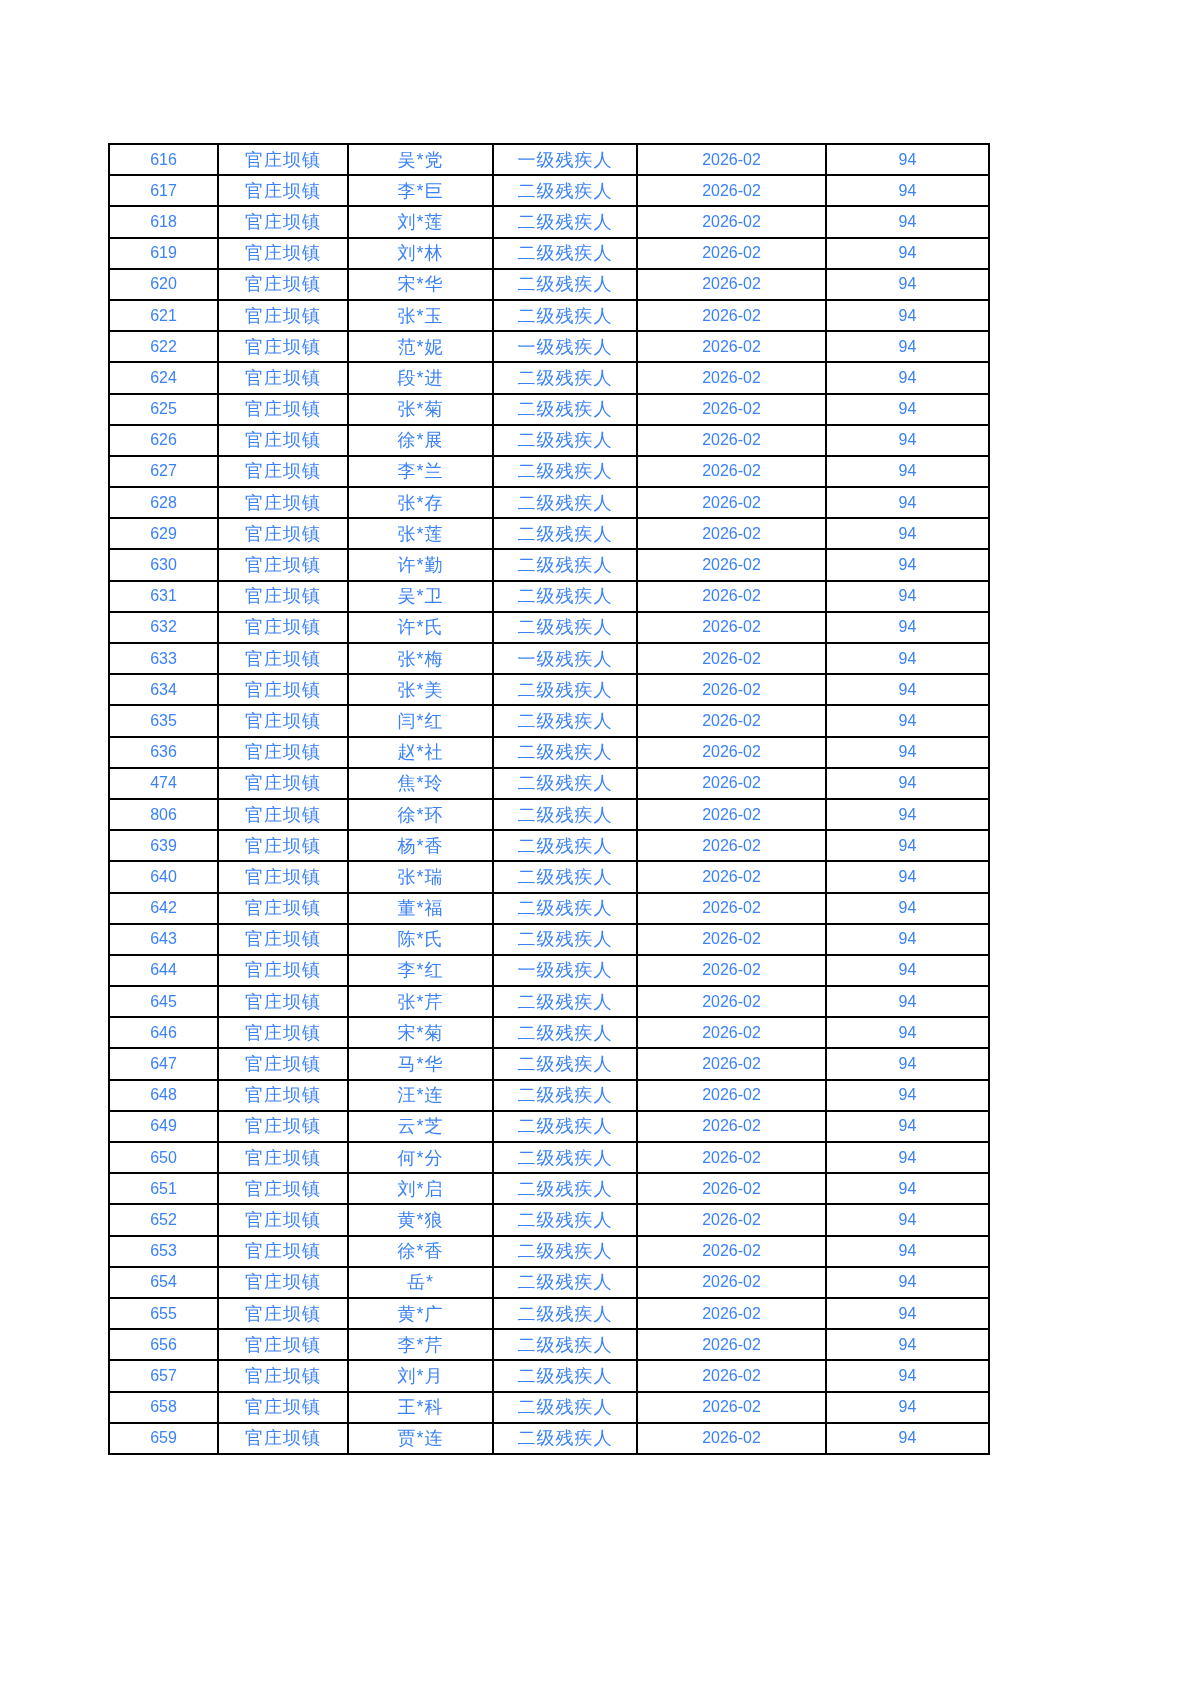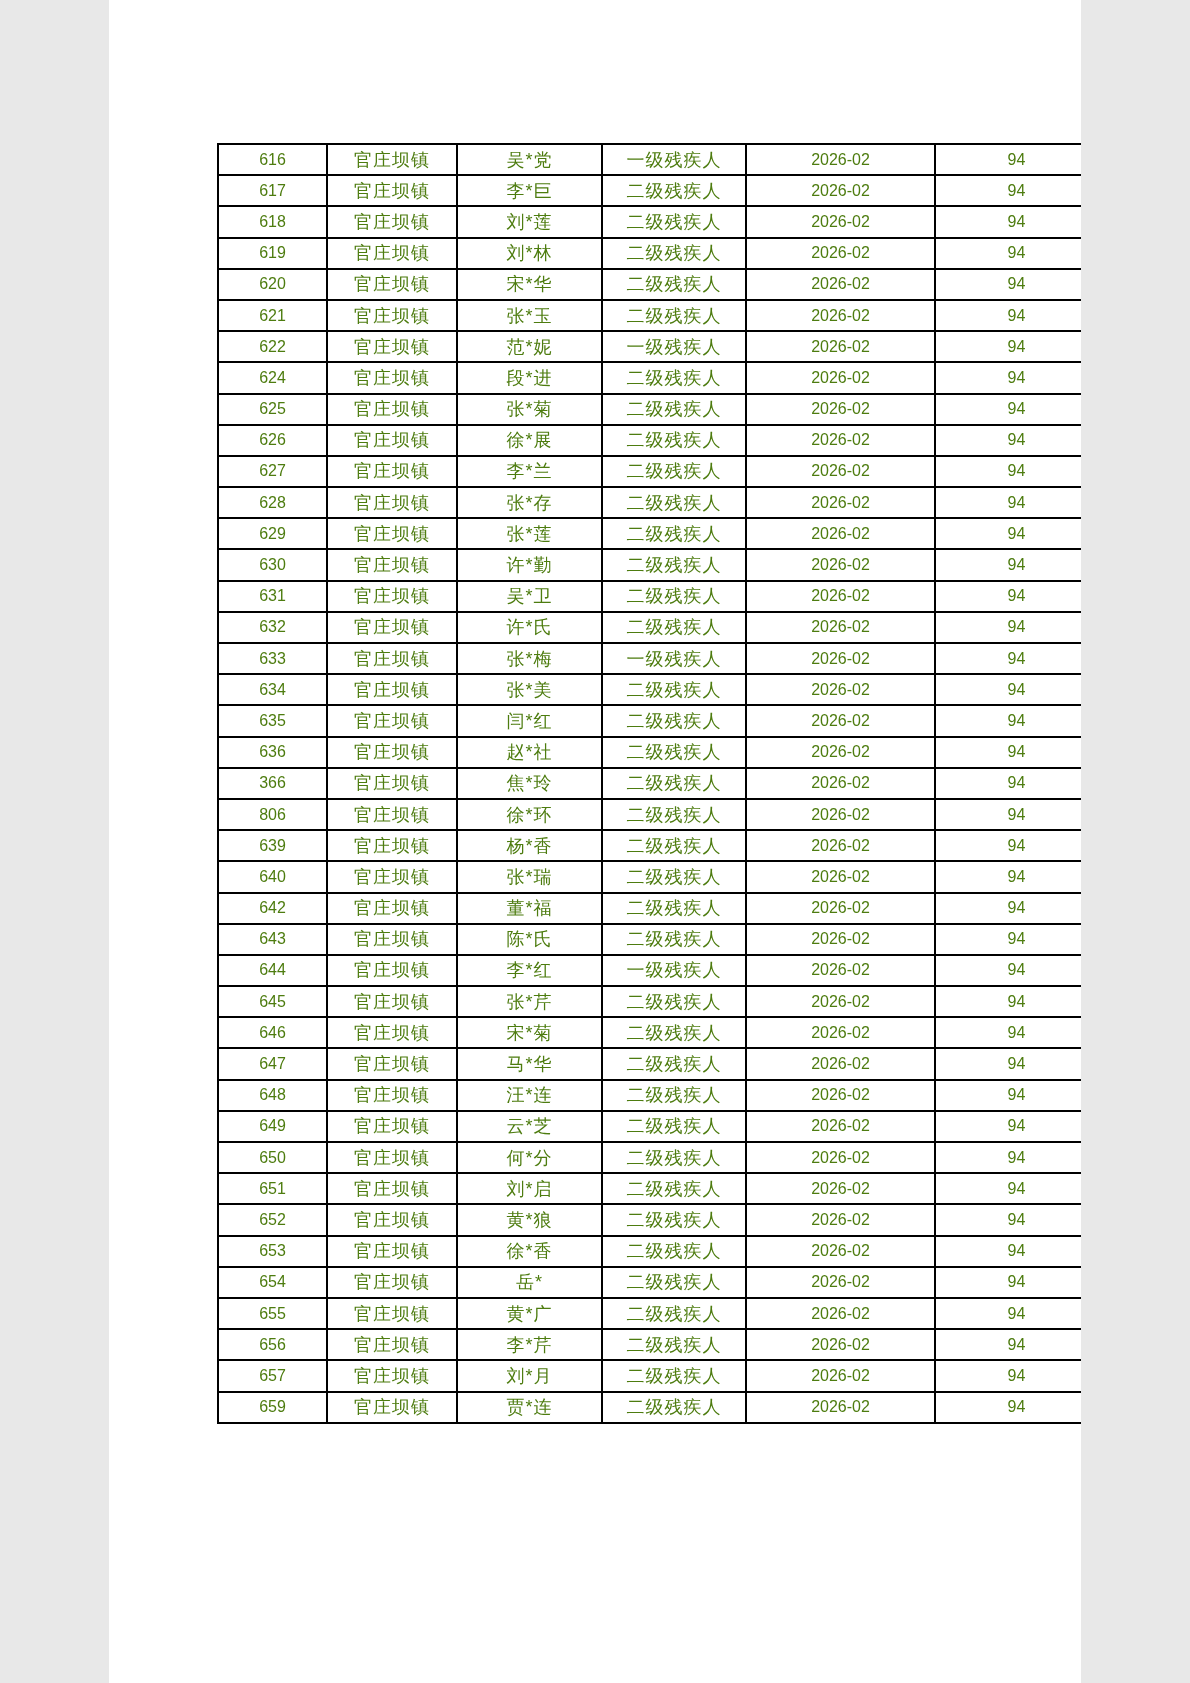--- a/index.html
+++ b/index.html
@@ -9,12 +9,12 @@
   }
   .page {
     position: relative;
-    width: 972px;
+    width: 1190px;
     height: 1683px;
     background: #ffffff;
     margin: 0 auto;
     font-family: "Liberation Sans", "DejaVu Sans", sans-serif;
-    color: #4d7c0f;
+    color: #3b82f6;
     overflow: hidden;
   }
   table.roster {

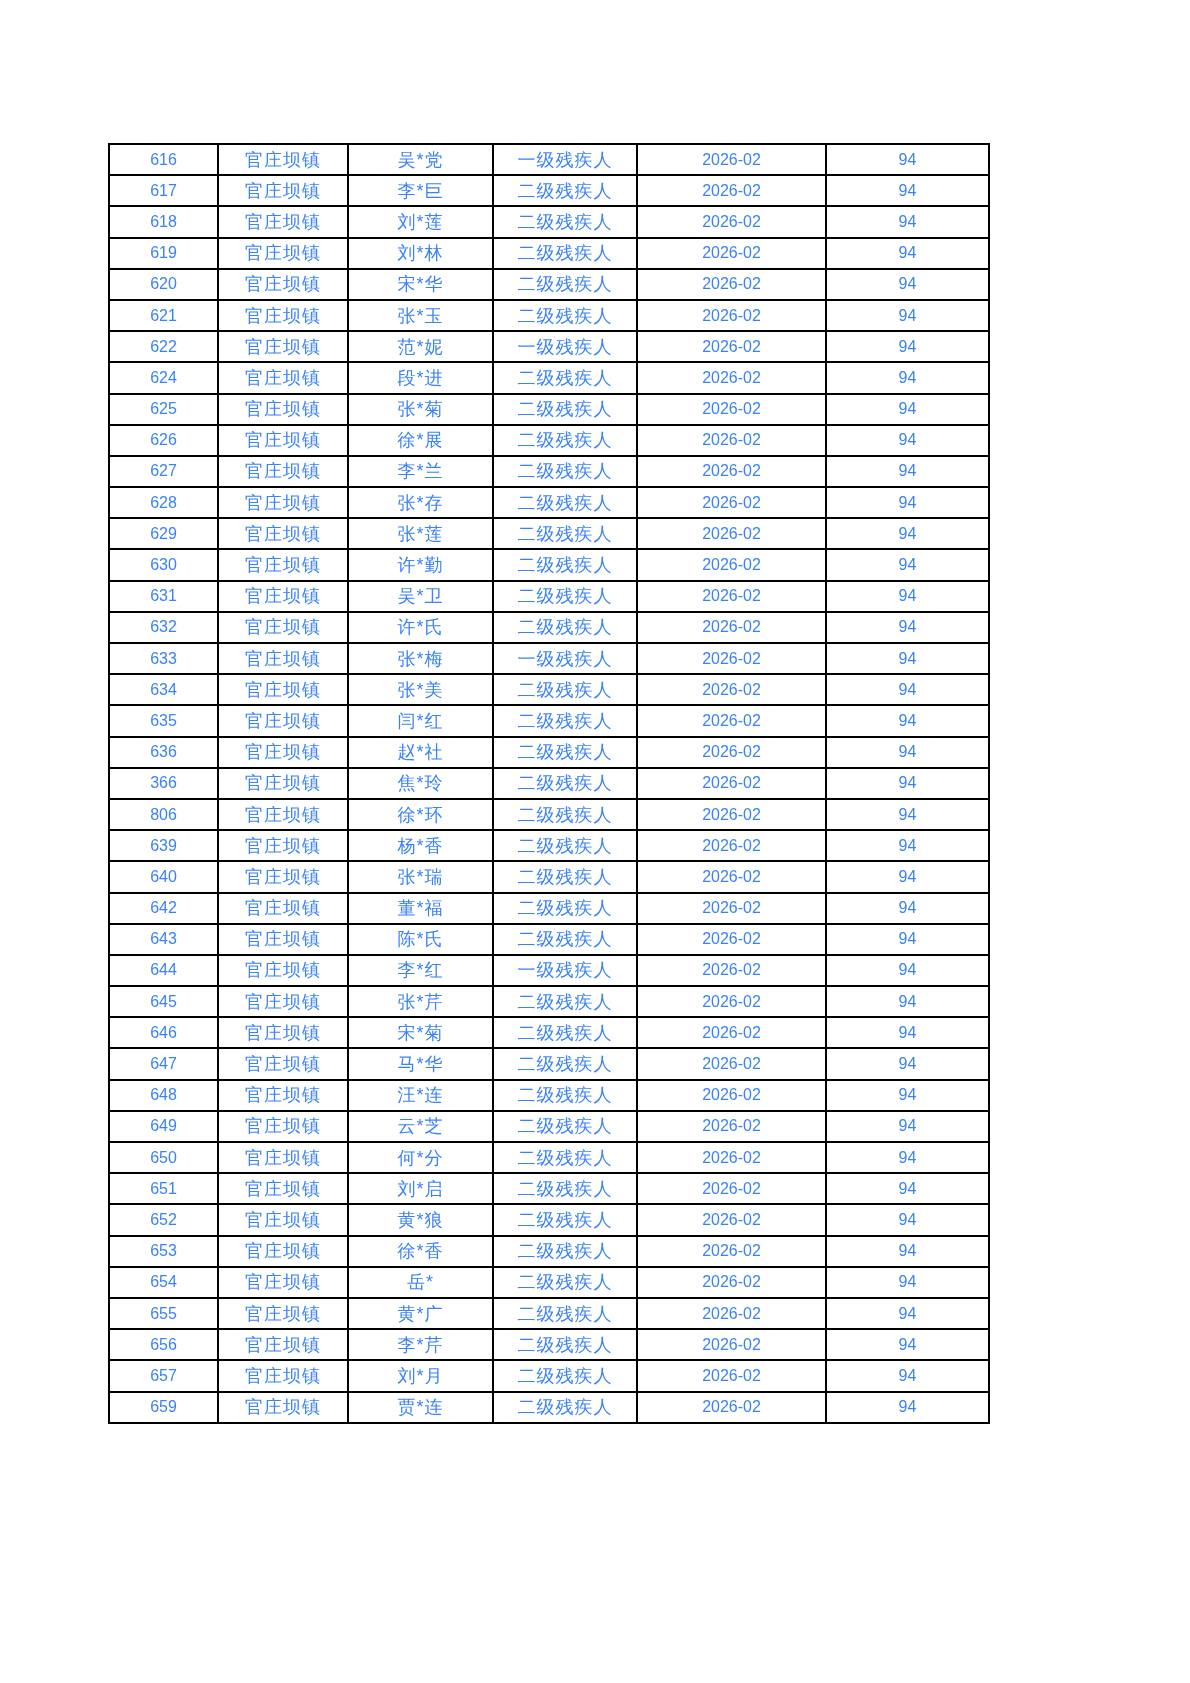--- a/index.html
+++ b/index.html
@@ -220,7 +220,7 @@
           <td class="num">94</td>
         </tr>
         <tr>
-          <td class="num">366</td>
+          <td class="num">474</td>
           <td class="zh">官庄坝镇</td>
           <td class="zh">焦*玲</td>
           <td class="zh">二级残疾人</td>

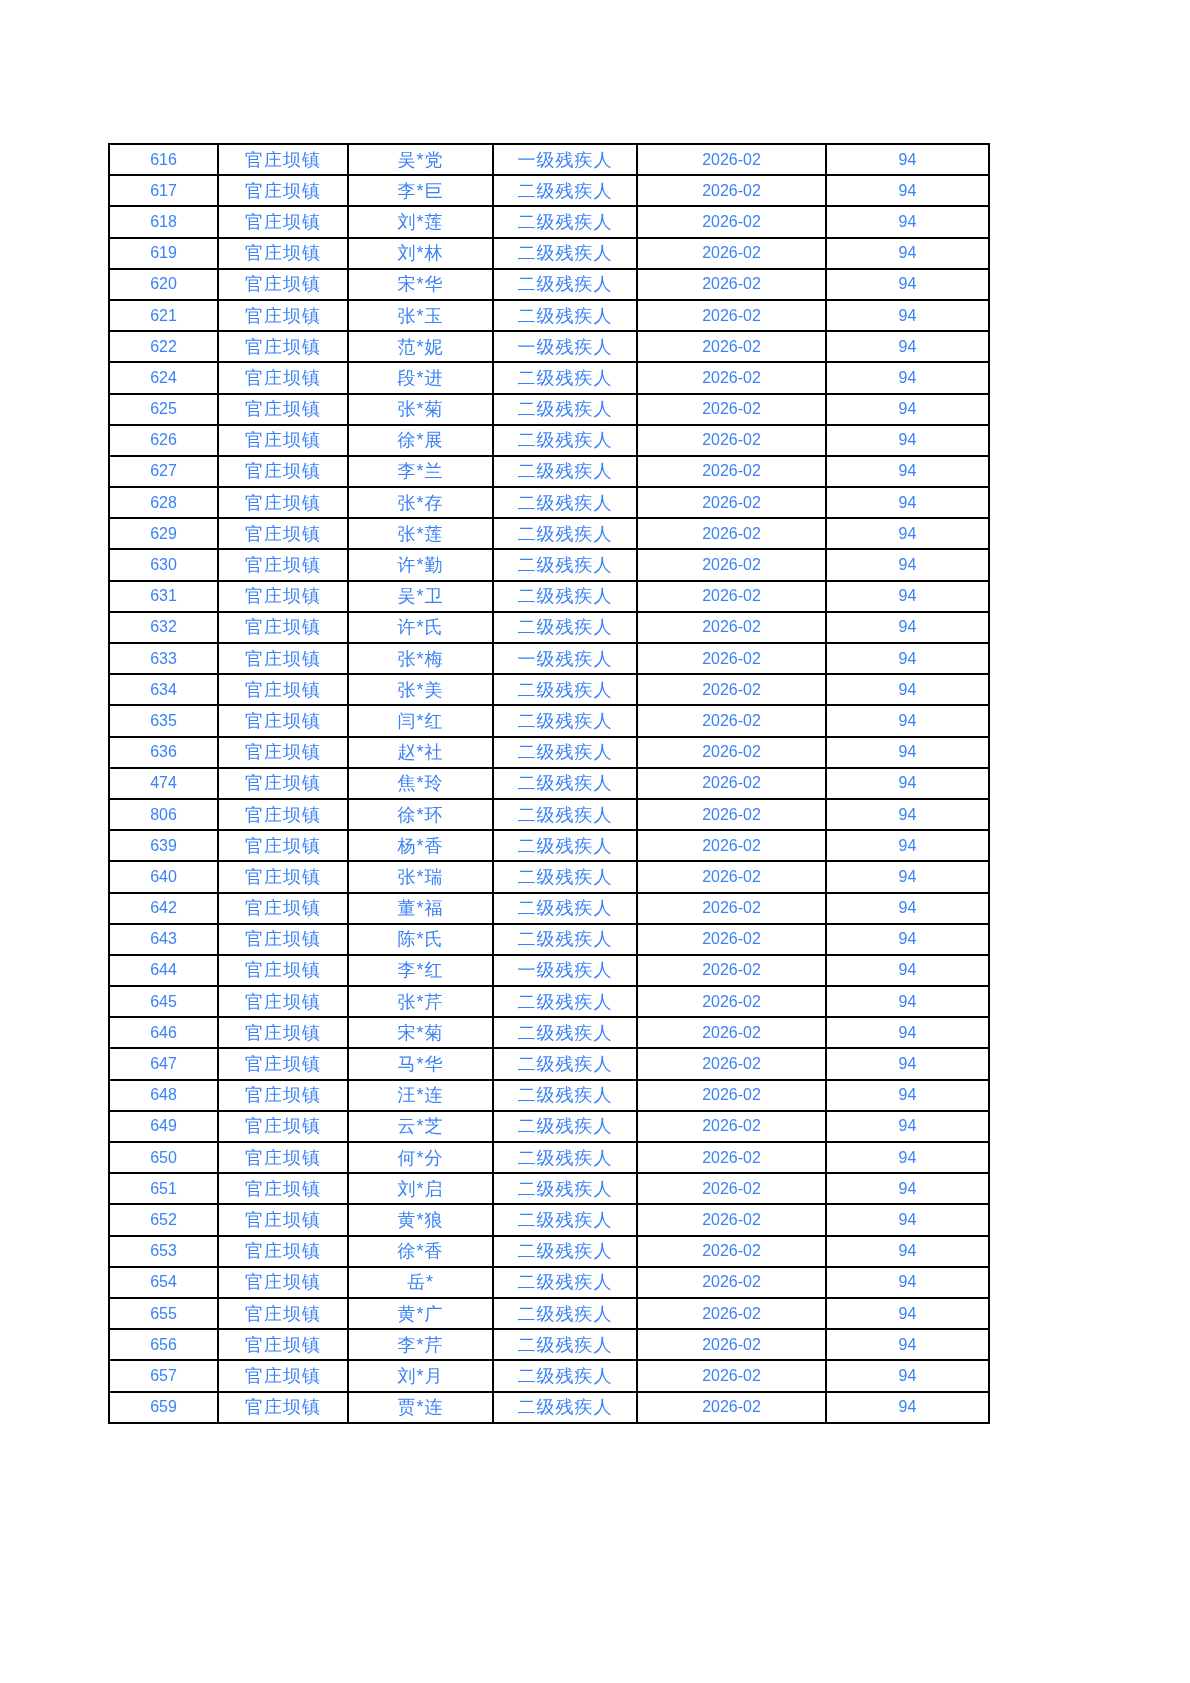--- a/index.html
+++ b/index.html
@@ -380,6 +380,14 @@
           <td class="num">94</td>
         </tr>
         <tr>
+          <td class="num">658</td>
+          <td class="zh">官庄坝镇</td>
+          <td class="zh">王*科</td>
+          <td class="zh">二级残疾人</td>
+          <td class="num">2026-02</td>
+          <td class="num">94</td>
+        </tr>
+        <tr>
           <td class="num">659</td>
           <td class="zh">官庄坝镇</td>
           <td class="zh">贾*连</td>

